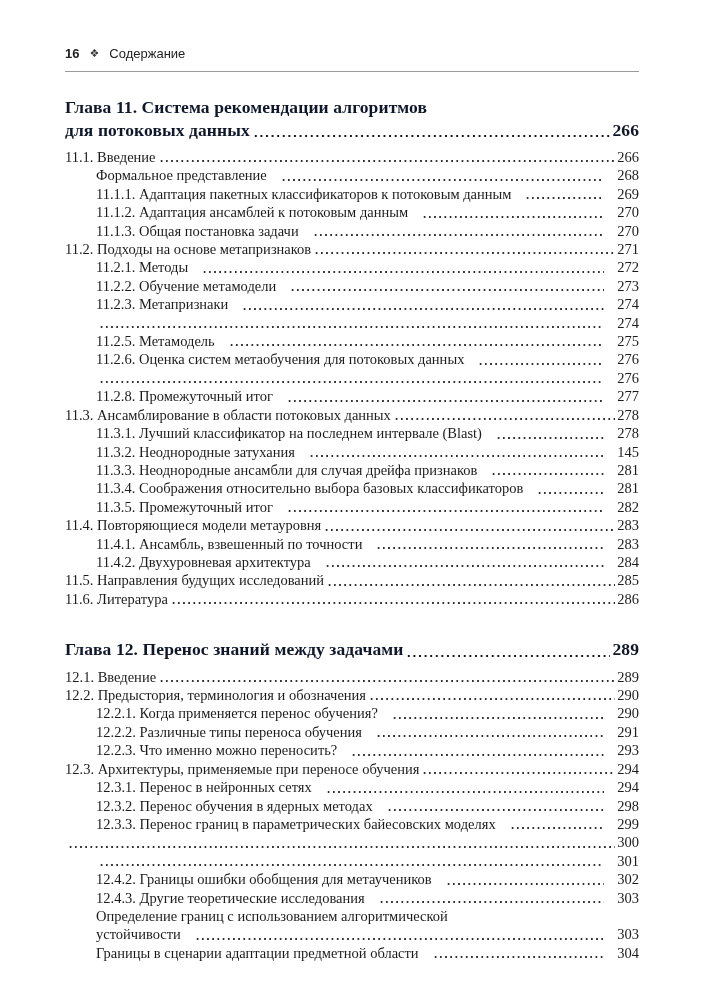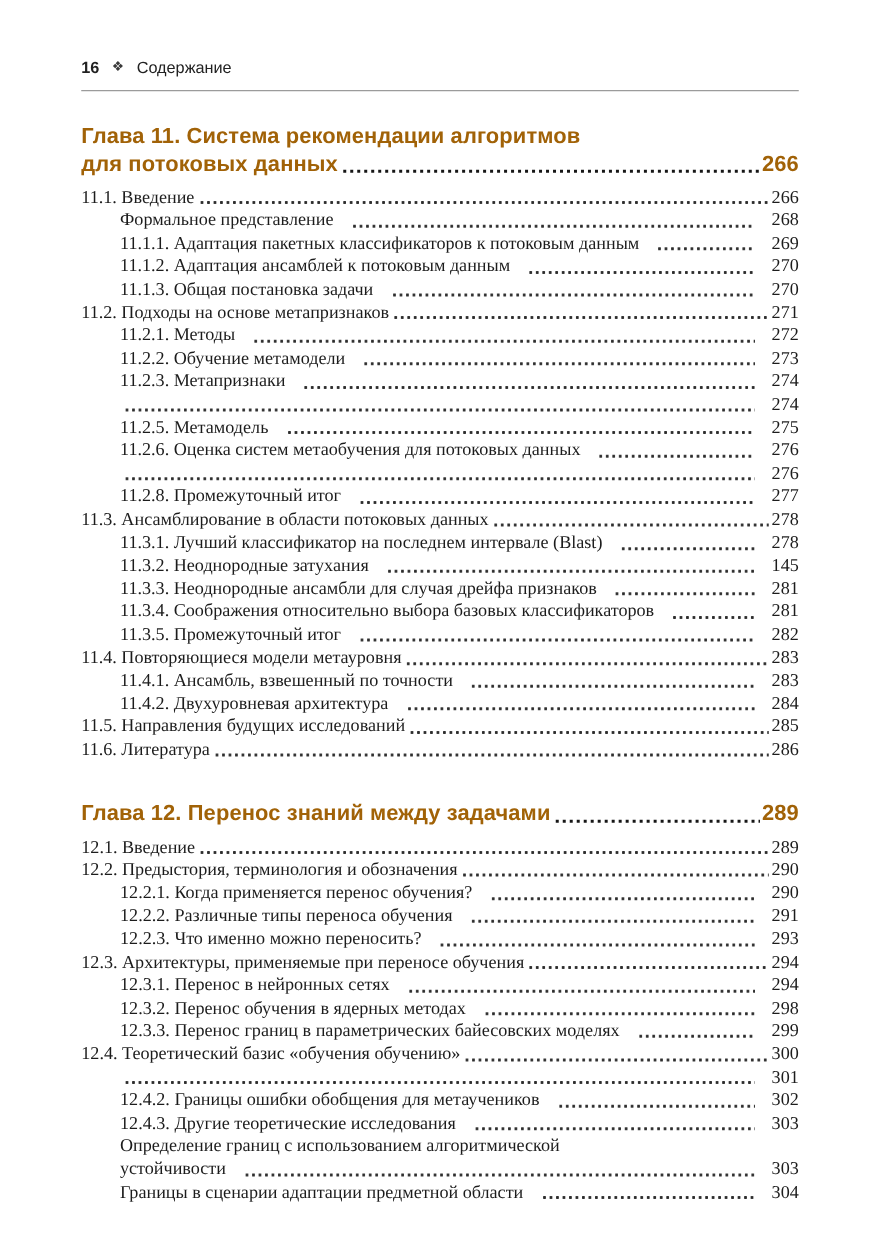--- a/index.html
+++ b/index.html
@@ -49,10 +49,10 @@
 
   
   .title-row {
-    font-family: Liberation Sans, sans-serif;
+    font-family: Liberation Serif, serif;
     font-weight: 700;
     font-size: 17.5px; line-height: 22.5px;
-    color: #a16207;
+    color: #0f172a;
     letter-spacing: 0.1px;
     align-items: center;
   }

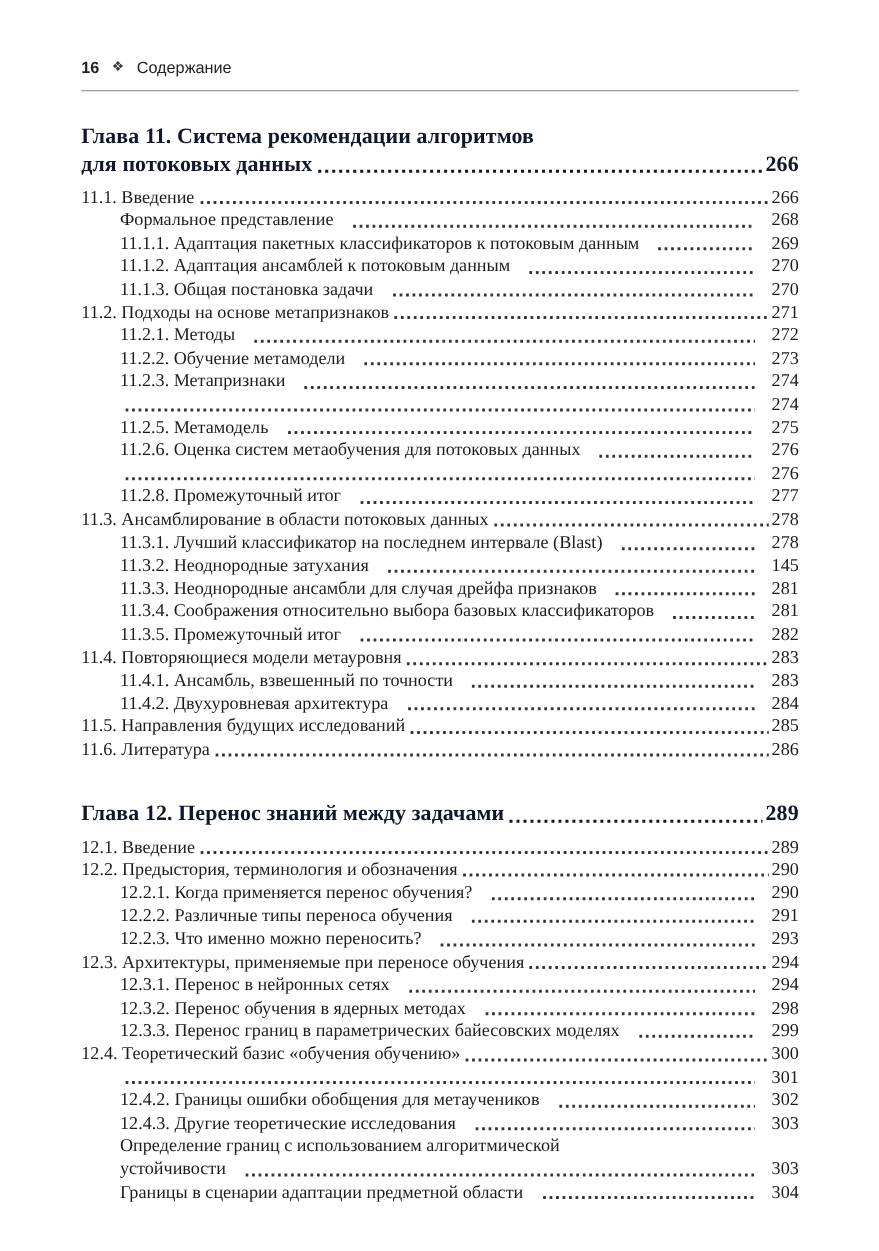--- a/index.html
+++ b/index.html
@@ -303,7 +303,6 @@
   </div>
 
   <div class="toc-row">
-    <span class="label">12.4. Теоретический базис «обучения обучению»</span>
     <span class="leader"></span>
     <span class="pageno">300</span>
   </div>

